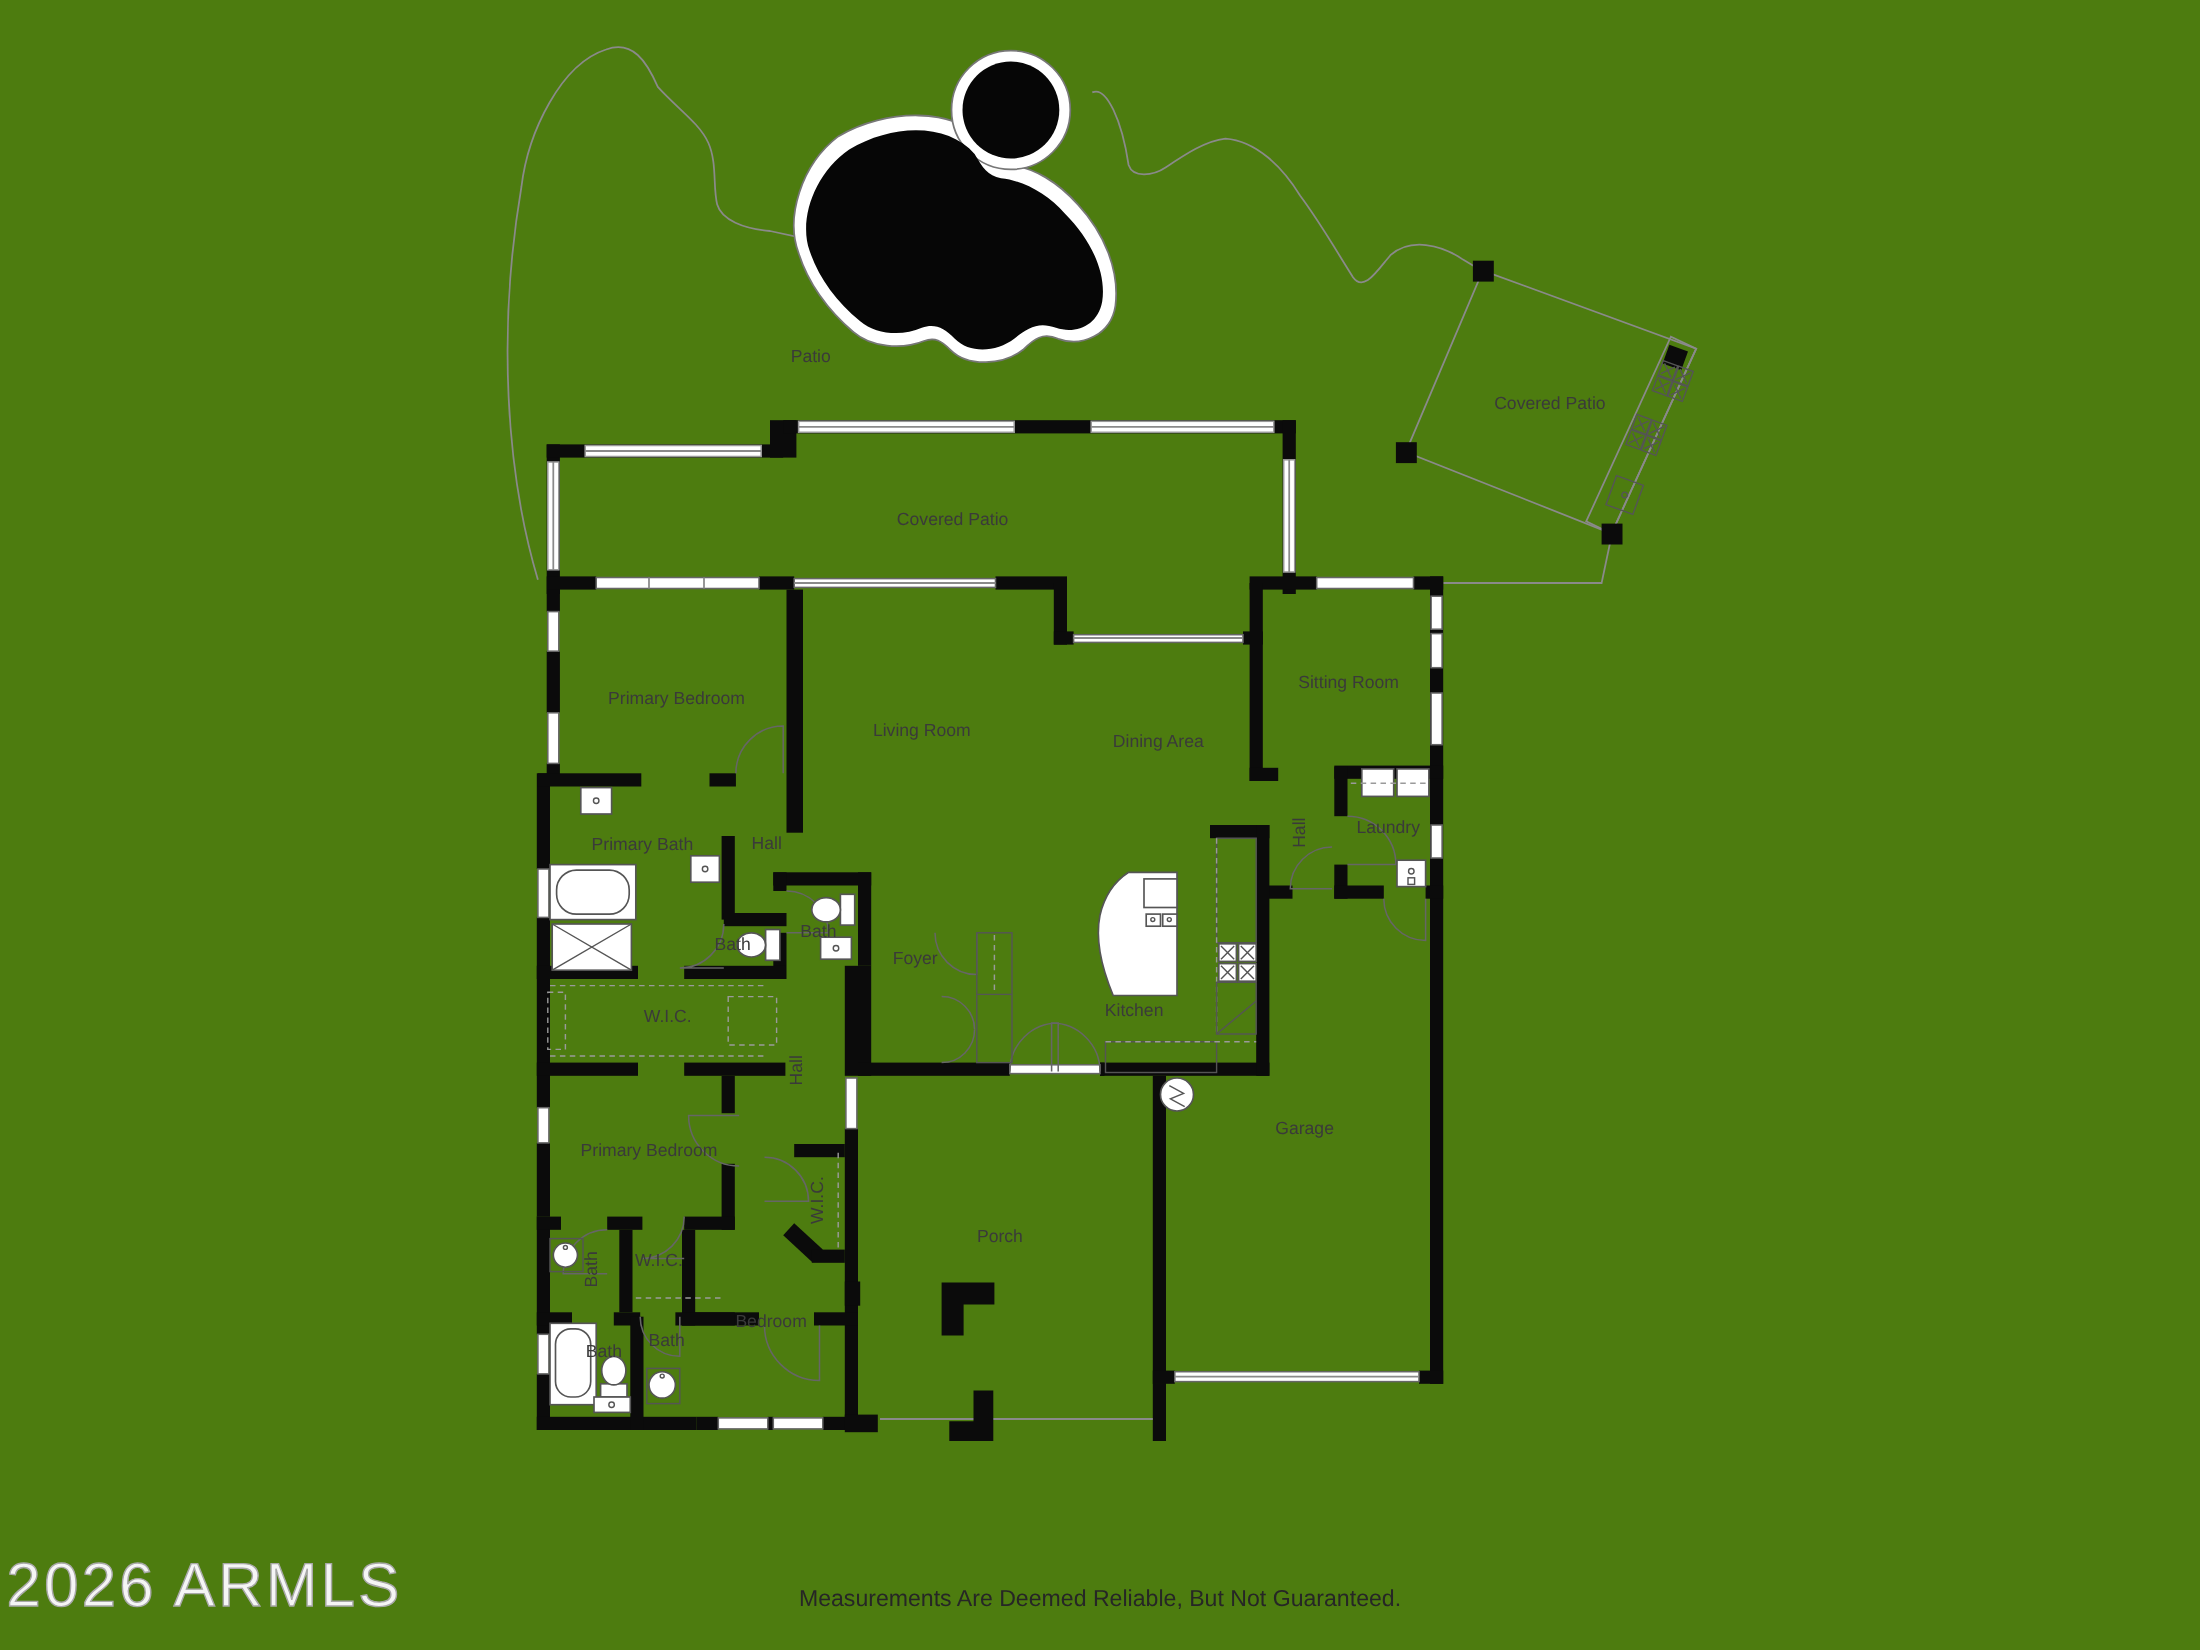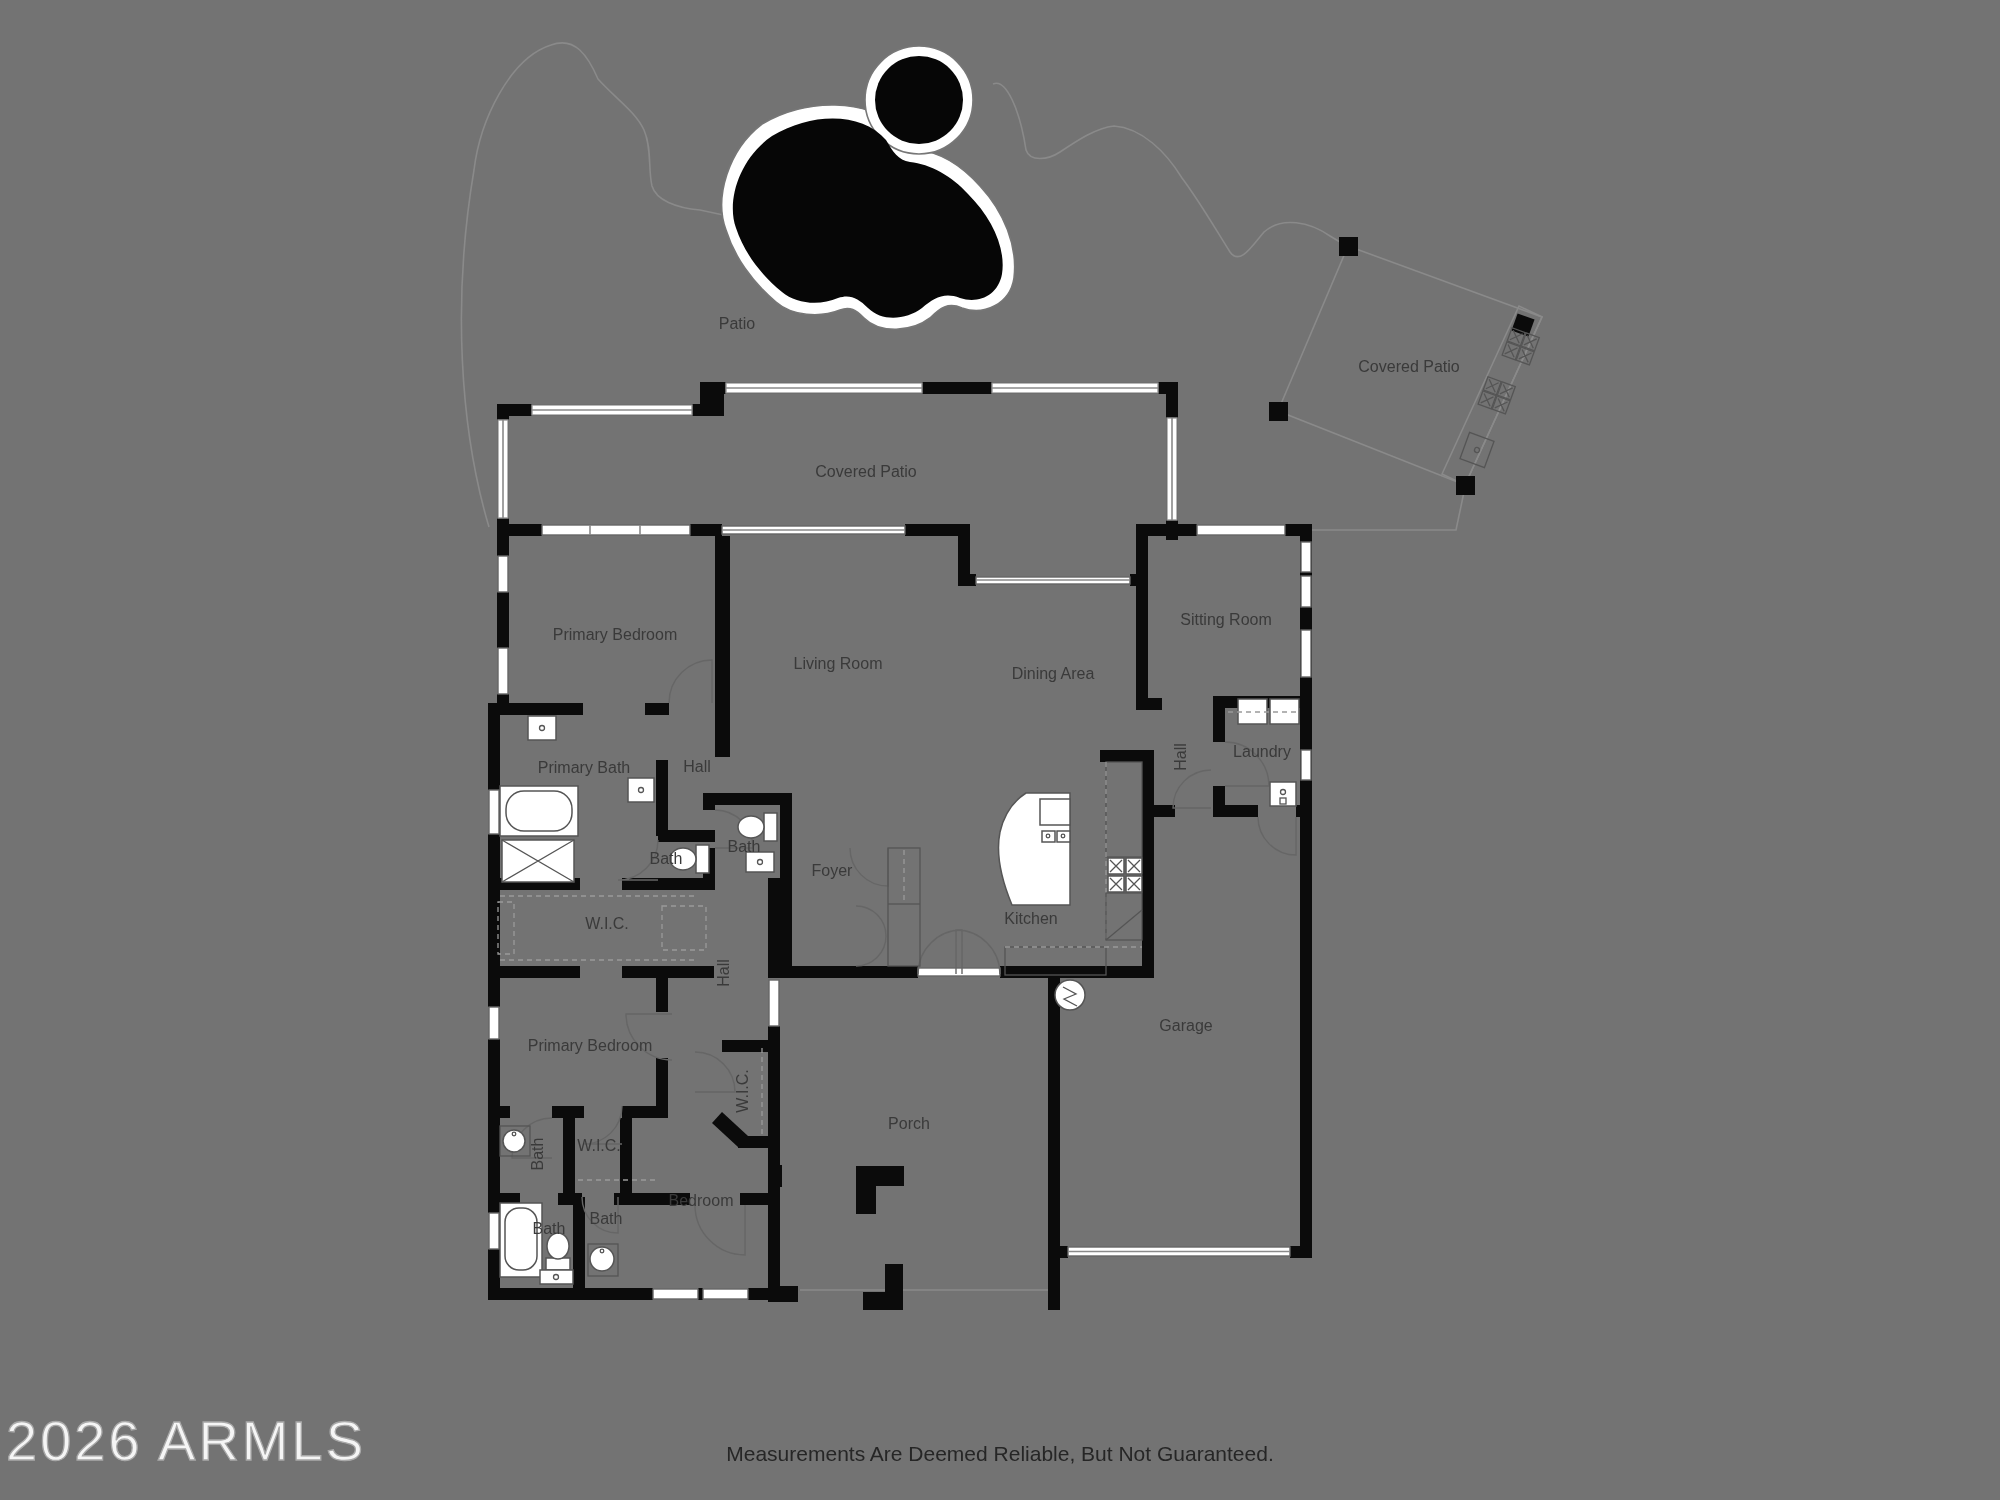--- a/index.html
+++ b/index.html
@@ -3,7 +3,7 @@
 <meta charset="utf-8">
 <style>
   html,body{margin:0;padding:0;background:#ffffff;}
-  .stage{position:relative;width:2000px;height:1500px;background:#737373;overflow:hidden;
+  .stage{position:relative;width:2000px;height:1500px;background:#4d7c0f;overflow:hidden;
          font-family:"Liberation Sans",sans-serif;}
   svg{position:absolute;left:0;top:0;}
   .room-label{font:16px "Liberation Sans",sans-serif;fill:#3a3a3a;text-anchor:middle;}

